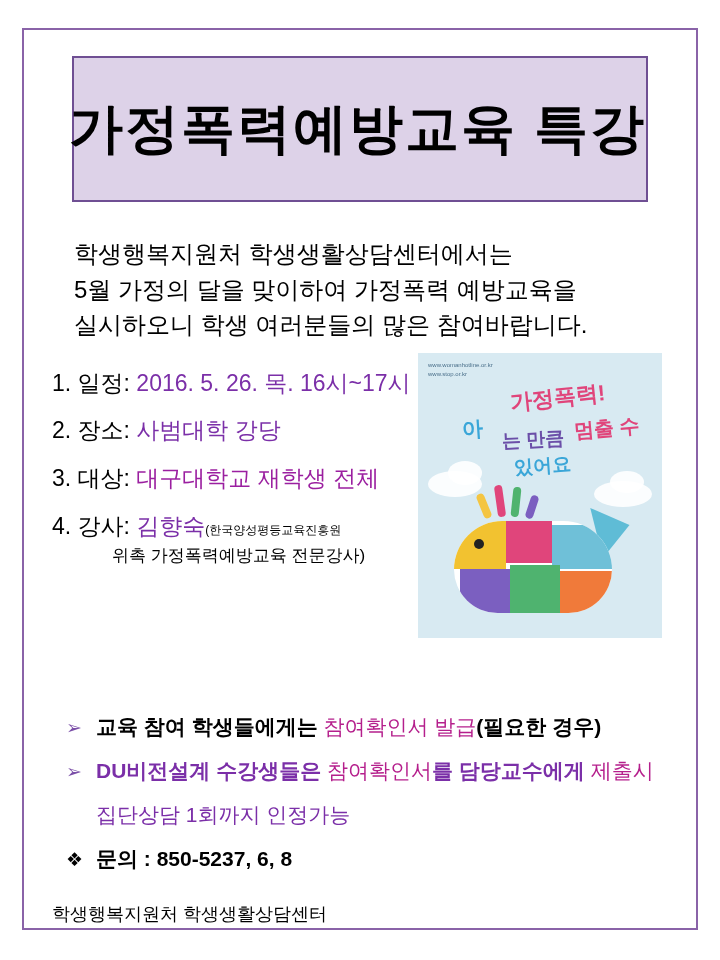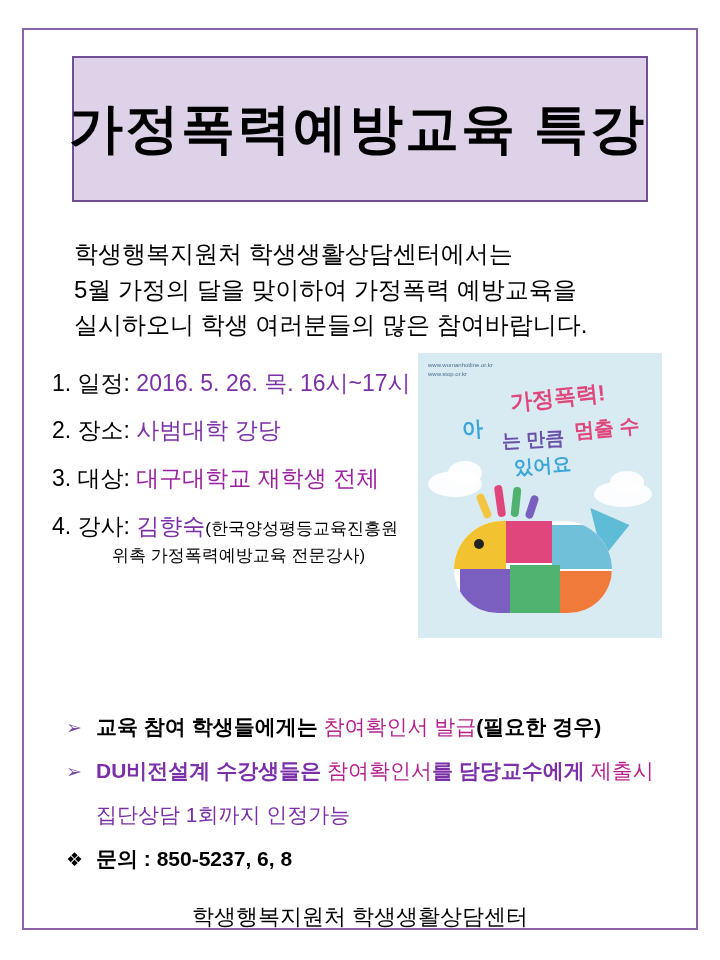--- a/index.html
+++ b/index.html
@@ -88,7 +88,7 @@
   .num-value { color: #7b2fa8; }
   .num-value.alt { color: #9b1fa0; }
   .lecturer-sub {
-    font-size: 17px;
+    font-size: 12px;
     color: #000000;
   }
   .lecturer-sub2 {

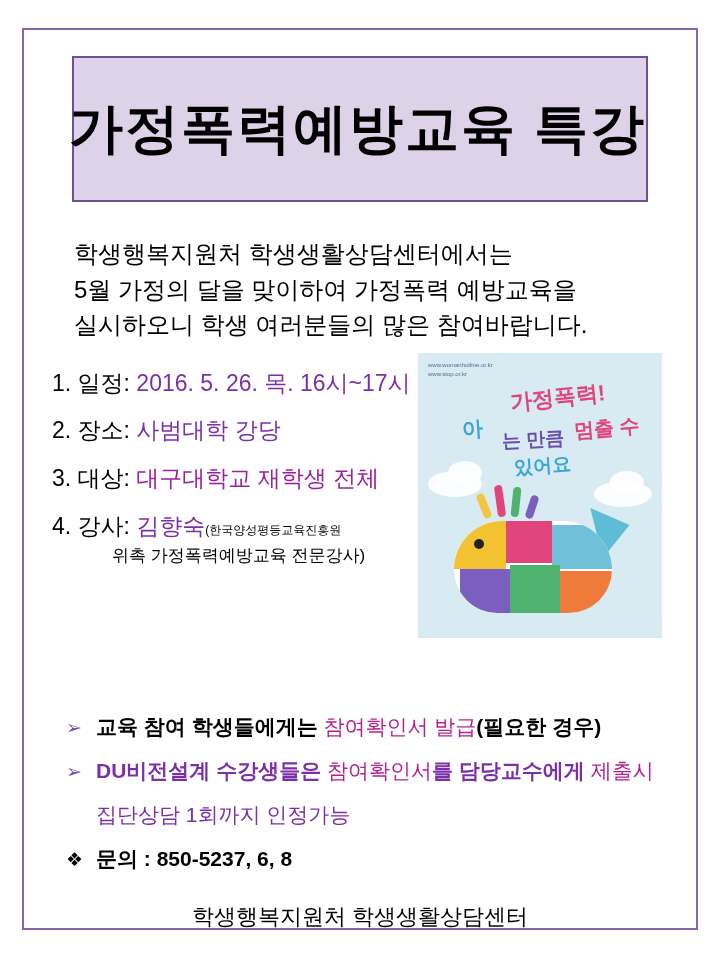--- a/index.html
+++ b/index.html
@@ -227,8 +227,8 @@
   
   .footer {
     margin-top: 28px;
-    text-align: center;
-    font-size: 22px;
+    text-align: left;
+    font-size: 18px;
     color: #000000;
   }
 </style>

